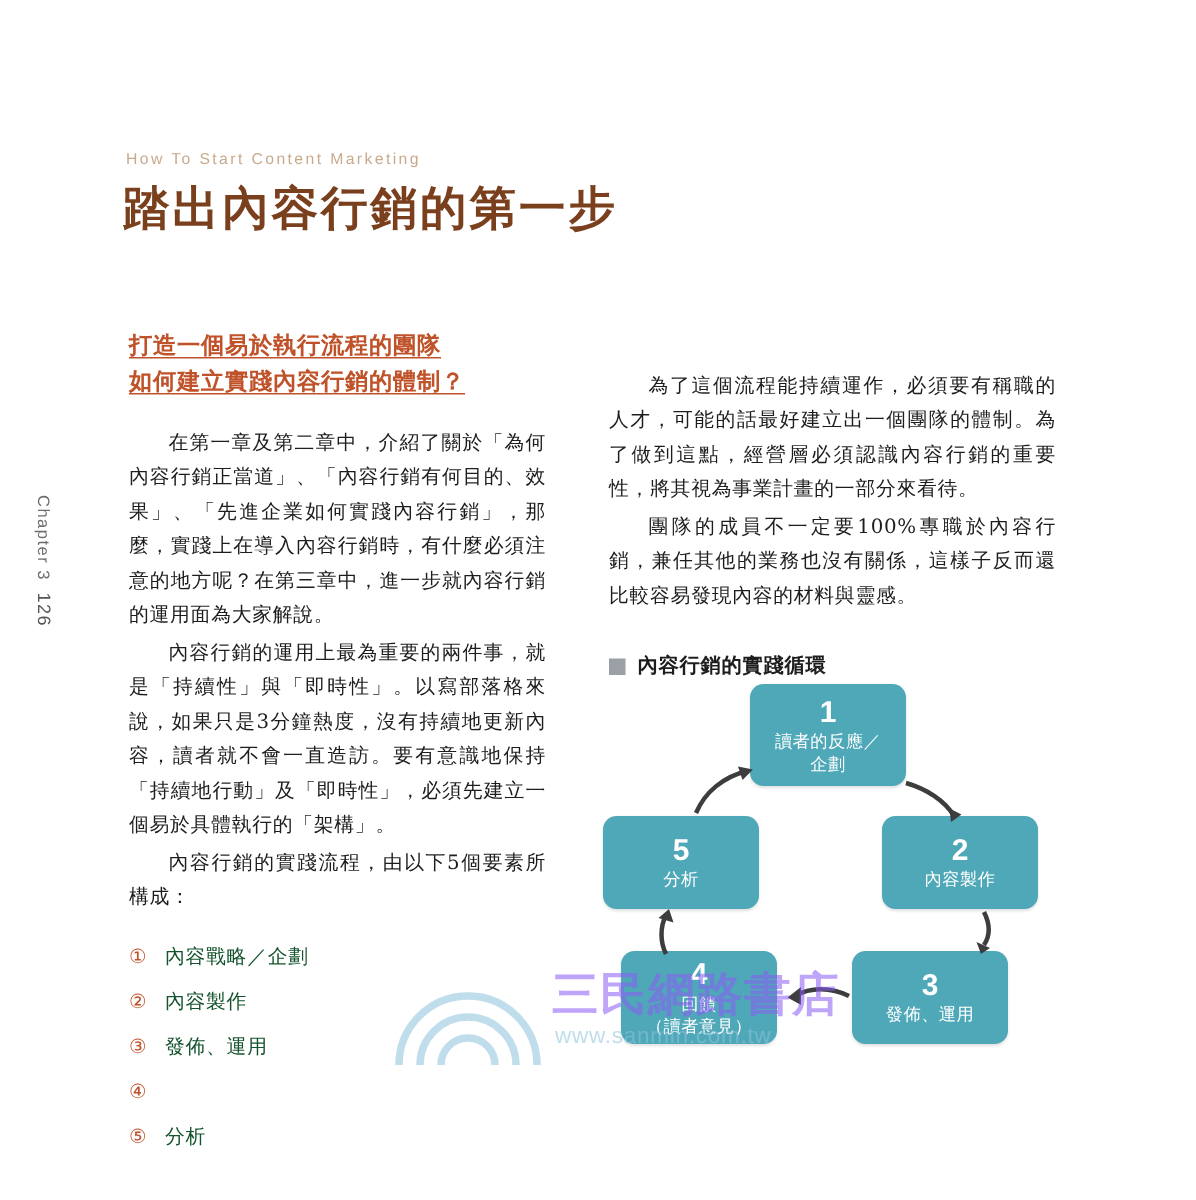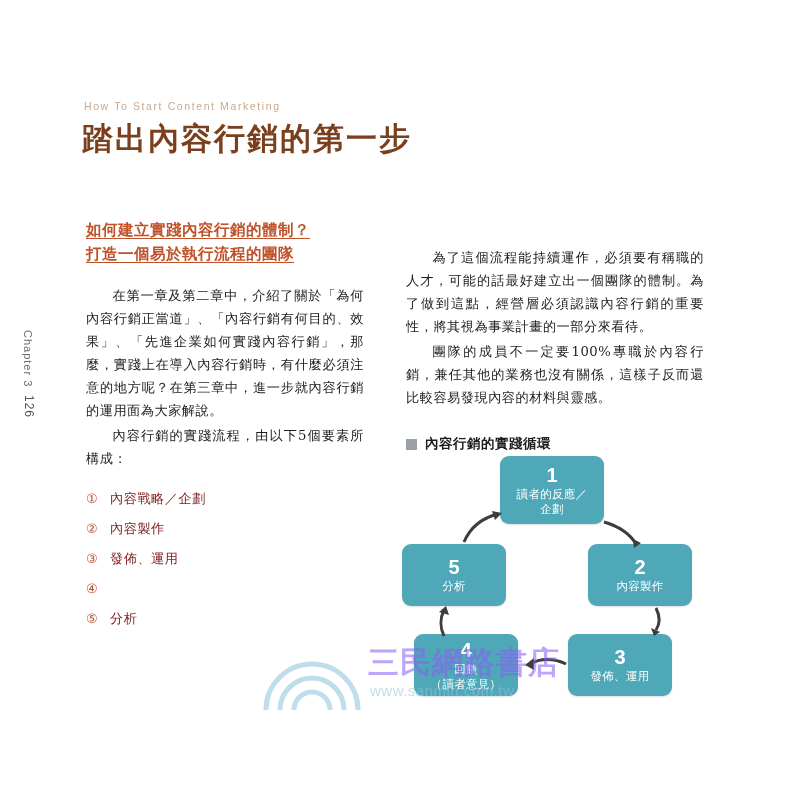--- a/index.html
+++ b/index.html
@@ -253,8 +253,8 @@
 
   <div class="col-left">
     <div class="subhead">
+      <span>打造一個易於執行流程的團隊</span>
       <span>如何建立實踐內容行銷的體制？</span>
-      <span>打造一個易於執行流程的團隊</span>
     </div>
     <p class="body">在第一章及第二章中，介紹了關於「為何內容行銷正當道」、「內容行銷有何目的、效果」、「先進企業如何實踐內容行銷」，那麼，實踐上在導入內容行銷時，有什麼必須注意的地方呢？在第三章中，進一步就內容行銷的運用面為大家解說。</p>
     <p class="body">內容行銷的實踐流程，由以下5個要素所構成：</p>

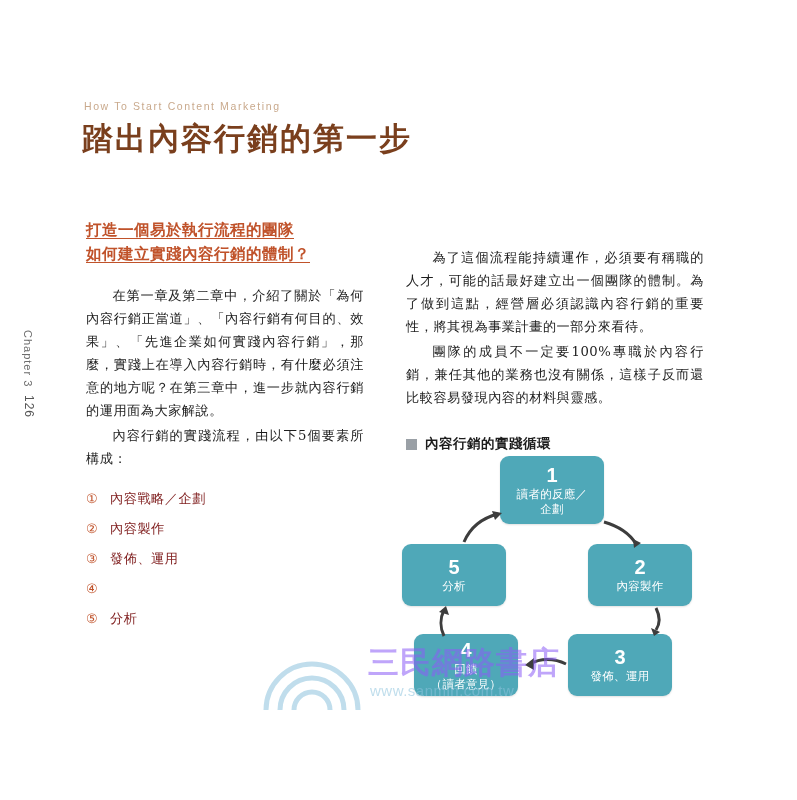--- a/index.html
+++ b/index.html
@@ -257,6 +257,7 @@
       <span>如何建立實踐內容行銷的體制？</span>
     </div>
     <p class="body">在第一章及第二章中，介紹了關於「為何內容行銷正當道」、「內容行銷有何目的、效果」、「先進企業如何實踐內容行銷」，那麼，實踐上在導入內容行銷時，有什麼必須注意的地方呢？在第三章中，進一步就內容行銷的運用面為大家解說。</p>
+    <p class="body">內容行銷的運用上最為重要的兩件事，就是「持續性」與「即時性」。以寫部落格來說，如果只是3分鐘熱度，沒有持續地更新內容，讀者就不會一直造訪。要有意識地保持「持續地行動」及「即時性」，必須先建立一個易於具體執行的「架構」。</p>
     <p class="body">內容行銷的實踐流程，由以下5個要素所構成：</p>
 
     <div class="numlist">

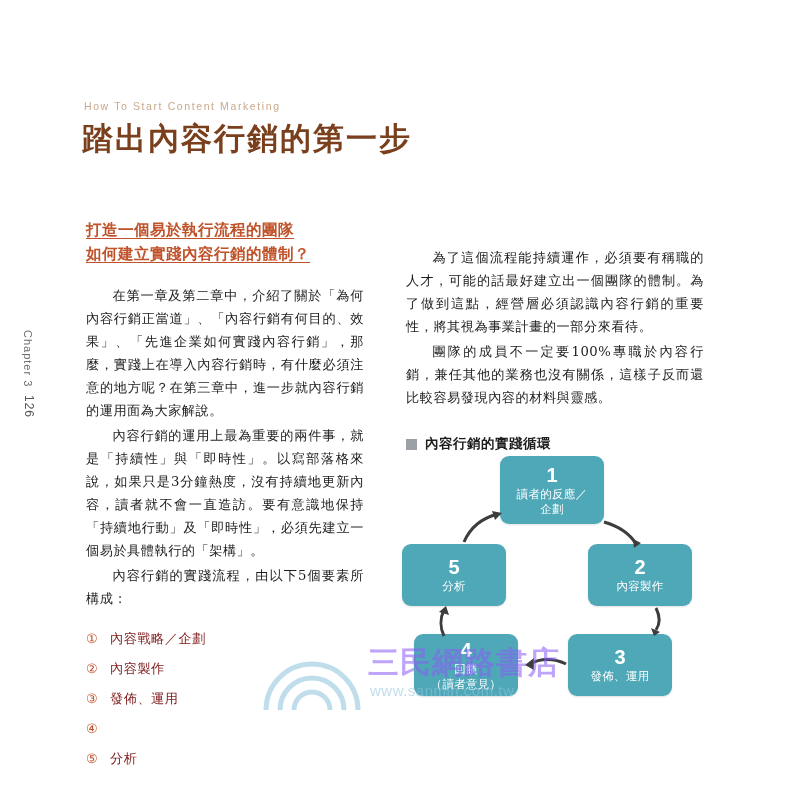--- a/index.html
+++ b/index.html
@@ -124,7 +124,7 @@
     line-height: 21px;
   }
   .numlist .txt {
-    color: #7f1d1d;
+    color: #14532d;
     font-family: "DejaVu Serif", serif;
     font-size: 13.2px;
     line-height: 21px;

